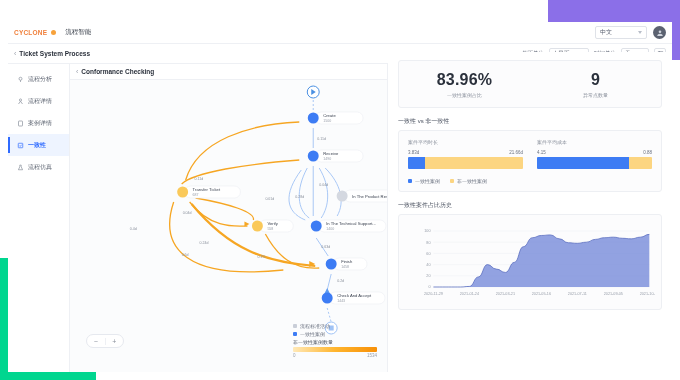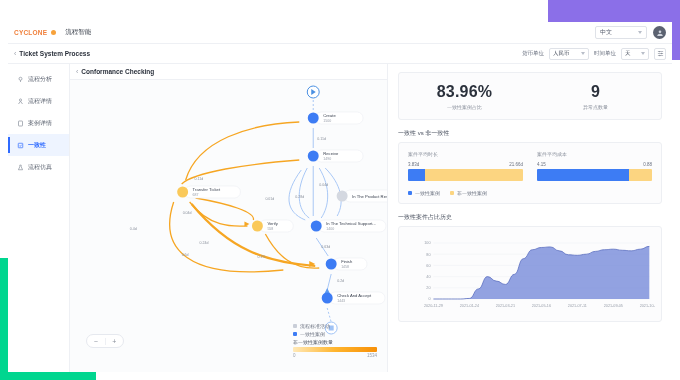--- a/index.html
+++ b/index.html
@@ -90,7 +90,7 @@
   .gl-ticks { display:flex; justify-content:space-between; font-size:4.5px; color:#9aa0ab; margin-top:1px; }
 
   
-  .rightpanel { position: absolute; left: 388px; top: 64px; width: 284px; height: 308px; background:#fff; padding: 8px 10px; overflow:hidden; }
+  .rightpanel { position: absolute; left: 388px; top: 52px; width: 284px; height: 308px; background:#fff; padding: 8px 10px; overflow:hidden; }
   .card { border: 1px solid #edeff3; border-radius: 3px; background: #fcfcfd; }
 
   .kpi-card { height: 48px; display:flex; align-items:center; }

